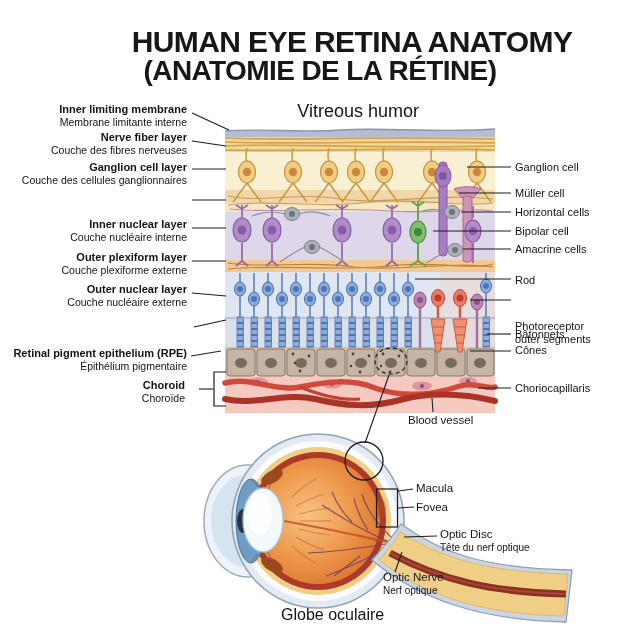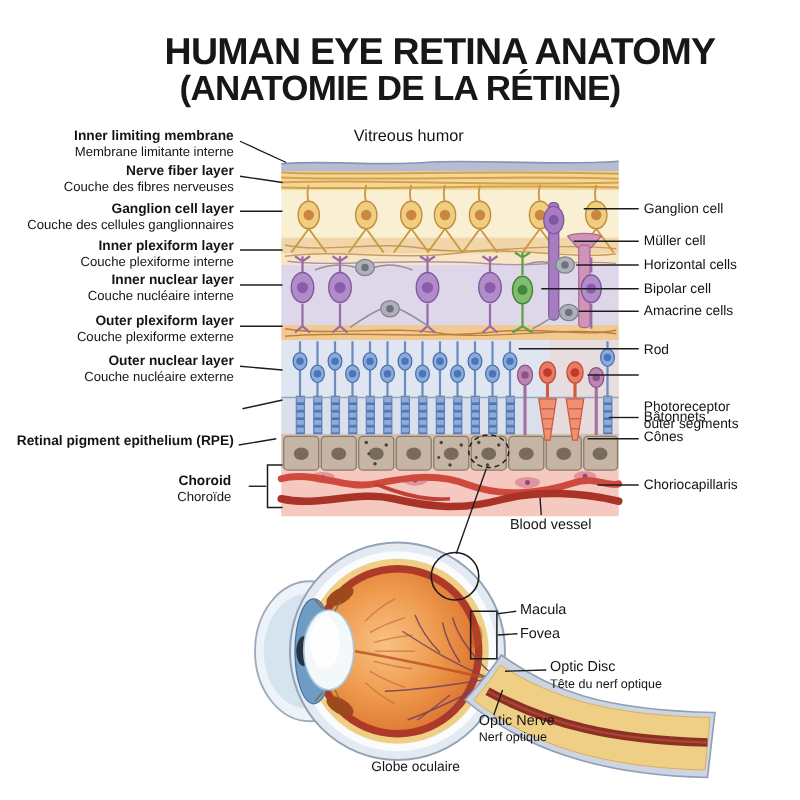--- a/index.html
+++ b/index.html
@@ -10,7 +10,7 @@
   .title-line { left:0; width:640px; text-align:center; font-weight:700; letter-spacing:-0.6px; color:#171717; }
   .t1 { top:25px; font-size:30px;margin-left:32px; }
   .t2 { top:55px; font-size:28px; }
-  .vitreous { left:283px; top:101px; width:136px; text-align:left; font-size:13px; font-weight:500; }
+  .vitreous { left:283px; top:101px; width:136px; text-align:right; font-size:18px; font-weight:500; }
   .left-lbl { right:453px; text-align:right; white-space:nowrap; }
   .left-lbl .en { display:block; font-size:11px; font-weight:700; line-height:11px; }
   .left-lbl .fr { display:block; font-size:10.5px; font-weight:400; line-height:11px; margin-top:1.5px; }

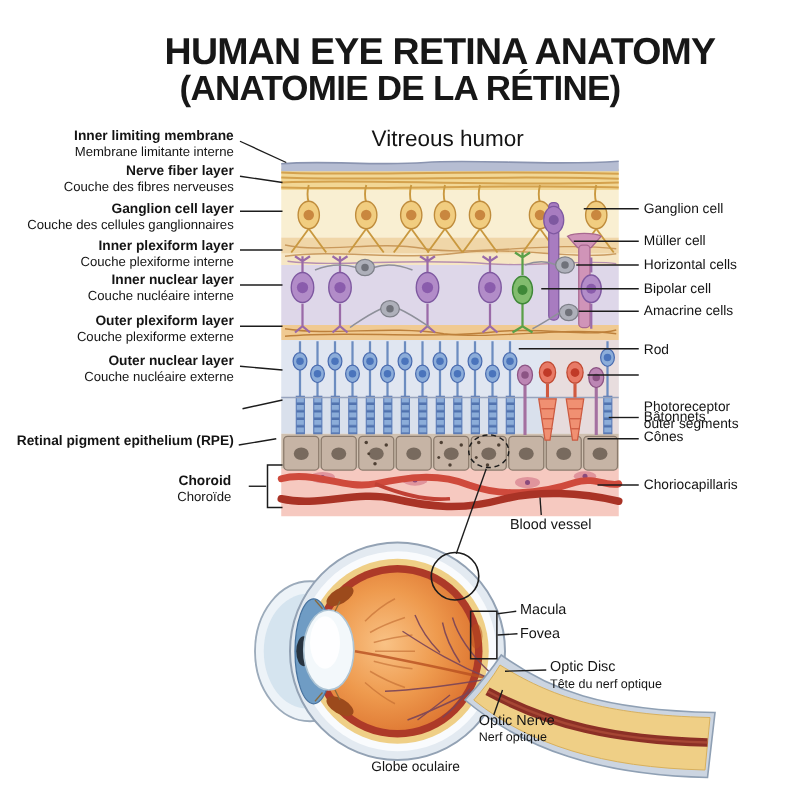--- a/index.html
+++ b/index.html
@@ -444,10 +444,6 @@
     <span class="en">Ganglion cell layer</span>
     <span class="fr">Couche des cellules ganglionnaires</span>
   </div>
-  <div class="abs left-lbl" style="top:192px">
-    <span class="en">Inner plexiform layer</span>
-    <span class="fr">Couche plexiforme interne</span>
-  </div>
   <div class="abs left-lbl" style="top:219px">
     <span class="en">Inner nuclear layer</span>
     <span class="fr">Couche nucléaire interne</span>

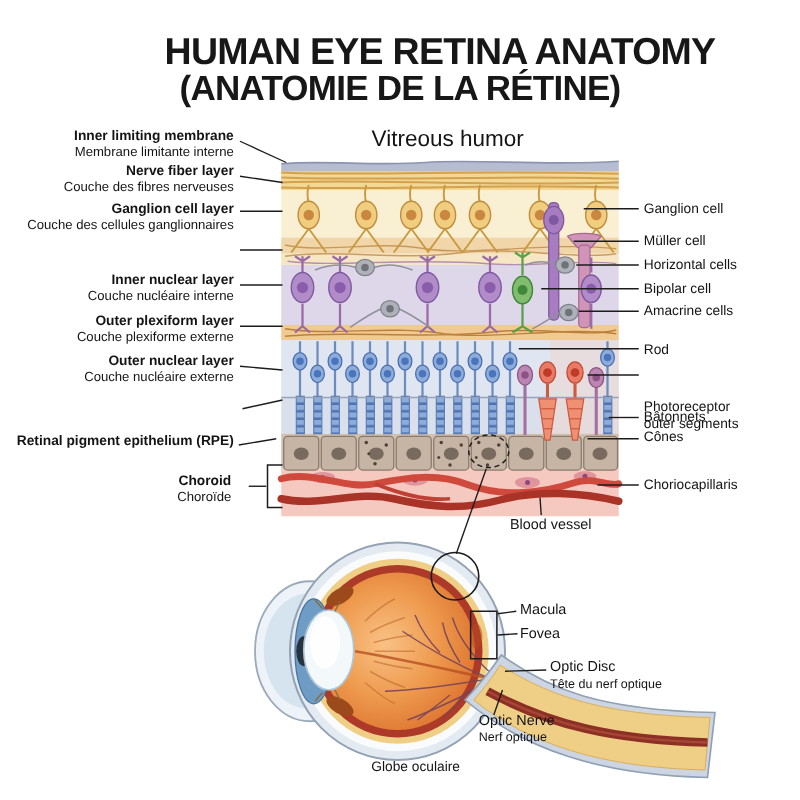--- a/index.html
+++ b/index.html
@@ -458,6 +458,7 @@
   </div>
   <div class="abs left-lbl" style="top:348px">
     <span class="en">Retinal pigment epithelium (RPE)</span>
+    <span class="fr">Épithélium pigmentaire</span>
   </div>
   <div class="abs left-lbl" style="top:380px;right:455px">
     <span class="en">Choroid</span>

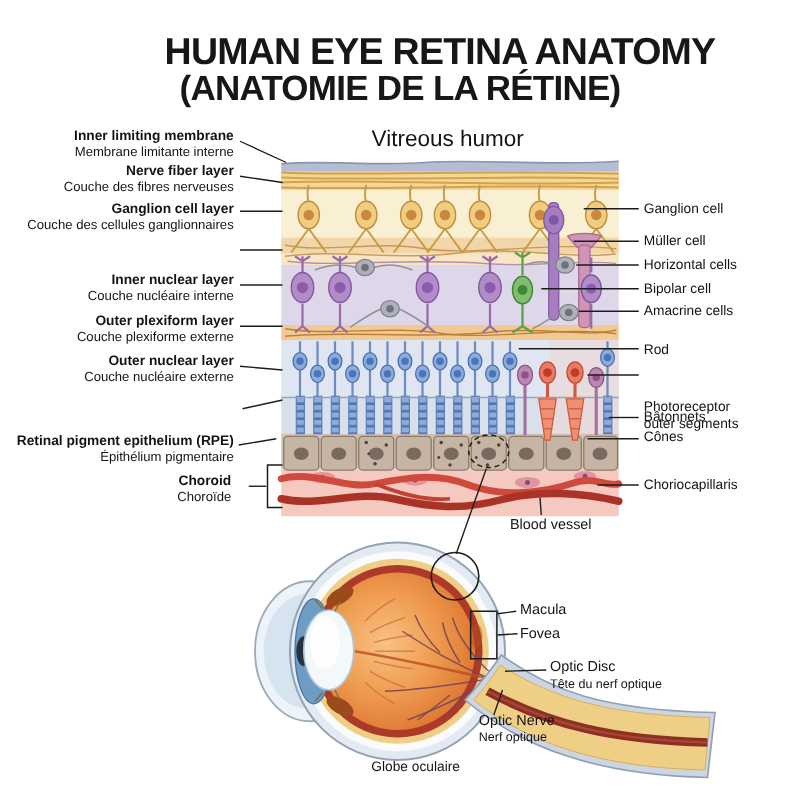--- a/index.html
+++ b/index.html
@@ -18,7 +18,7 @@
   .wrap2 { white-space:normal; width:90px; line-height:12.5px;margin-top:27px; }
   .eye-lbl { font-size:11.5px; font-weight:500; white-space:nowrap; line-height:13px; }
   .eye-lbl .fr { display:block; font-weight:400; font-size:10px; }
-  .globe { font-size:11px;margin-left:16px; }
+  .globe { font-size:16px; }
 </style>
 </head>
 <body>

